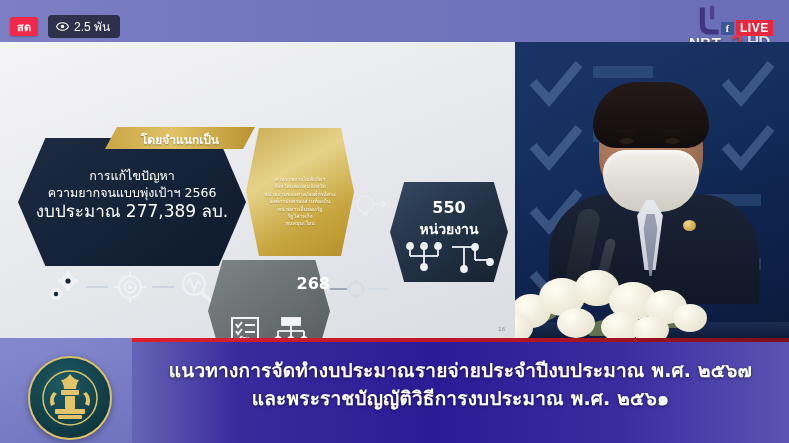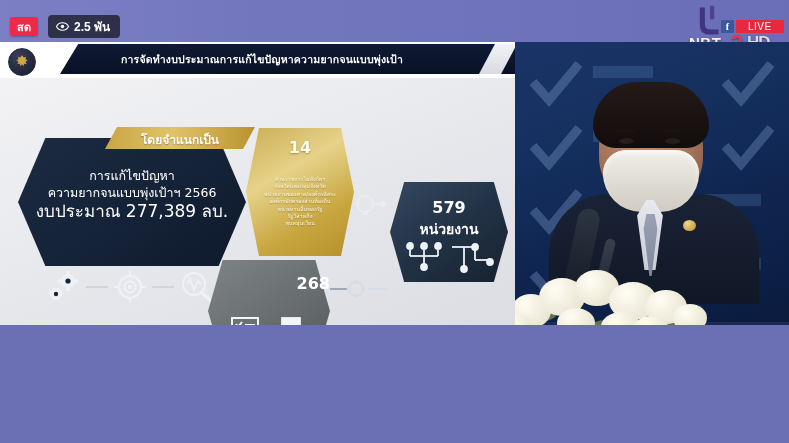--- a/index.html
+++ b/index.html
@@ -4,7 +4,7 @@
 <style>
   html,body{margin:0;padding:0;background:#6b6fb4;}
   body{font-family:"Liberation Sans","DejaVu Sans",sans-serif;}
-  #root{position:relative;width:789px;height:325px;overflow:hidden;
+  #root{position:relative;width:789px;height:443px;overflow:hidden;
         background:linear-gradient(180deg,#7478bd 0%,#6f72b9 40%,#6b6eb6 100%);}
 
   

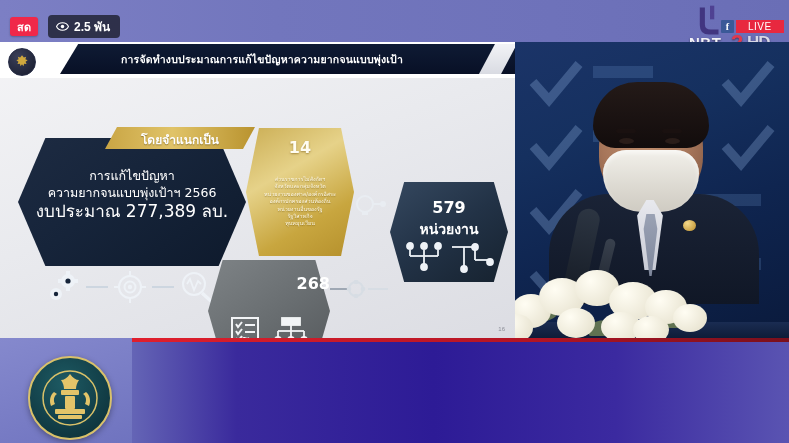--- a/index.html
+++ b/index.html
@@ -16,7 +16,7 @@
       box-shadow:0 1px 2px rgba(0,0,0,.25);}
   .viewers{position:absolute;left:48px;top:15px;height:23px;padding:0 10px 0 8px;
       background:rgba(28,30,44,.80);border-radius:4px;color:#fff;font-size:12px;
-      display:flex;align-items:center;gap:5px;font-weight:bold;}
+      display:flex;align-items:center;gap:5px;font-weight:normal;}
   .eye{width:13px;height:13px;display:block;}
 
   

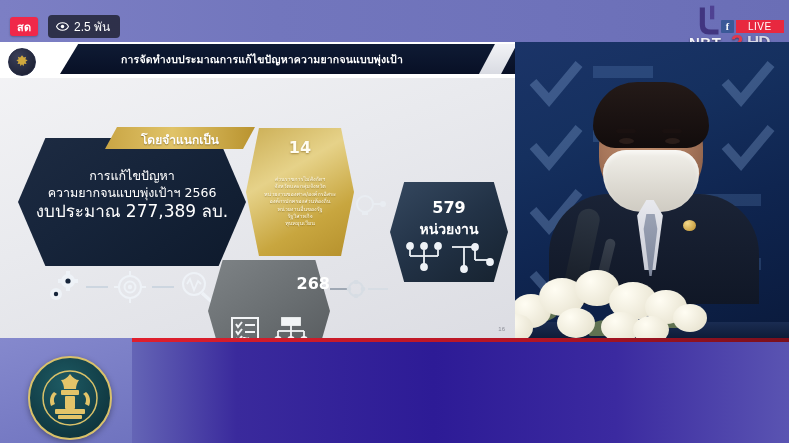--- a/index.html
+++ b/index.html
@@ -32,7 +32,7 @@
   .fb-live{position:absolute;left:36px;top:16px;display:flex;align-items:center;gap:2px;}
   .fb-ic{width:13px;height:13px;background:#3b5998;color:#fff;font-size:10px;font-weight:bold;
          display:flex;align-items:center;justify-content:center;border-radius:1px;font-family:"Liberation Serif",serif;}
-  .live-tag{background:#e8283f;color:#fff;font-size:10px;font-weight:normal;padding:1px 12px;letter-spacing:.5px;}
+  .live-tag{background:#e8283f;color:#fff;font-size:12px;font-weight:bold;padding:1px 4px;letter-spacing:.5px;}
 
   
   .stage{position:absolute;left:0;top:42px;width:789px;height:296px;background:#0d1018;}

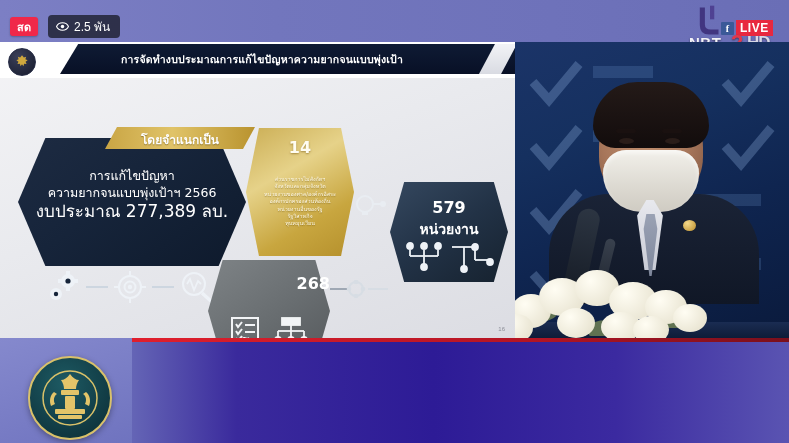--- a/index.html
+++ b/index.html
@@ -206,15 +206,6 @@
 
     <div class="slide">
 
-      <div class="slide-header">
-        <div class="hdr-bar"></div>
-        <div class="hdr-seal">
-          <svg viewBox="0 0 24 24">
-            <path d="M12 3 l2.5 3 3-1 -1 3.2 3 1.6 -2.8 1.8 1.4 3.2 -3.3-.6 -.9 3.3 -1.9-2.6 -1.9 2.6 -.9-3.3 -3.3 .6 1.4-3.2 -2.8-1.8 3-1.6 -1-3.2 3 1z" fill="#cfa83e"></path>
-          </svg>
-        </div>
-        <div class="hdr-title">การจัดทำงบประมาณการแก้ไขปัญหาความยากจนแบบพุ่งเป้า</div>
-      </div>
 
       <div class="hex hex-main"></div>
       <div class="hex-main-txt">

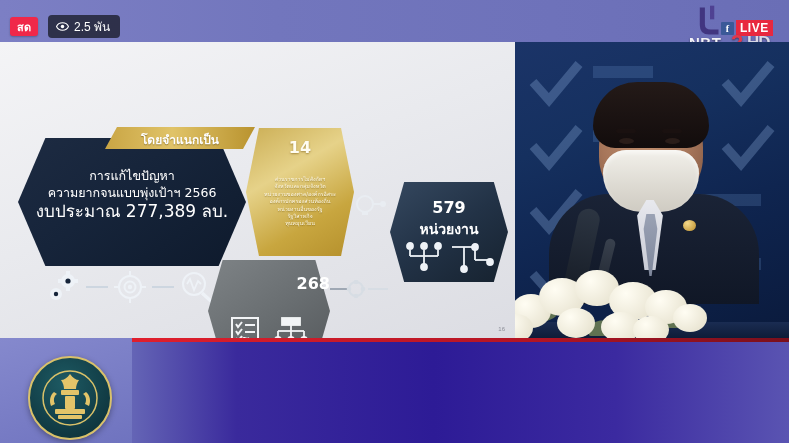--- a/index.html
+++ b/index.html
@@ -249,7 +249,6 @@
       </div>
 
       <div class="hex hex-gold"></div>
-      <div class="gold-num">14</div>
       <div class="gold-list">
         <div>ส่วนราชการไม่สังกัดฯ</div>
         <div>จังหวัดและกลุ่มจังหวัด</div>

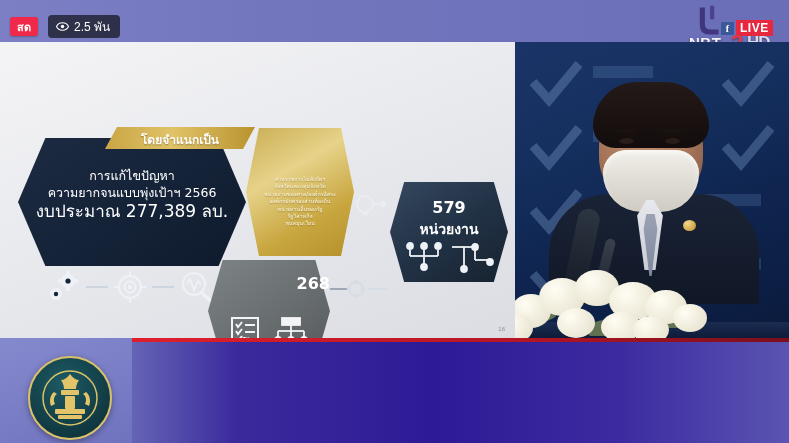--- a/index.html
+++ b/index.html
@@ -269,7 +269,7 @@
       </div>
 
       <div class="hex hex-449"></div>
-      <div class="n449">579</div>
+      <div class="n449">550</div>
       <div class="l449">หน่วยงาน</div>
       <div class="ic449">
         <svg viewBox="0 0 92 32" width="92" height="32">

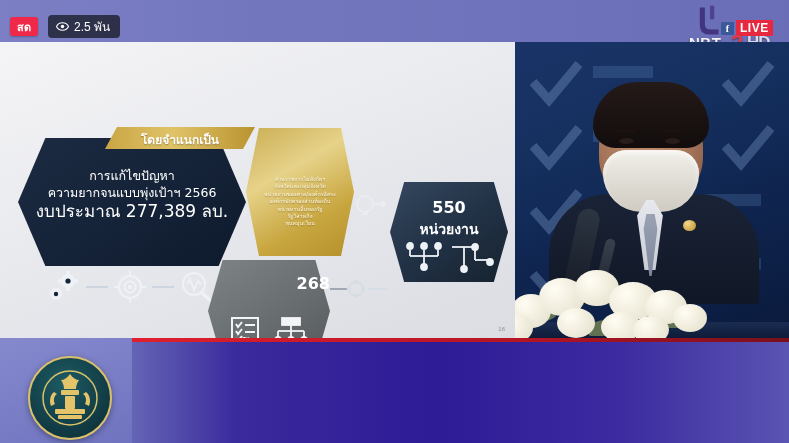--- a/index.html
+++ b/index.html
@@ -406,6 +406,10 @@
       <circle cx="30" cy="30" r="27" fill="none" stroke="#d9c169" stroke-width="1.5"></circle>
     </svg>
   </div>
+  <div class="ban-txt">
+    <div class="bt1">แนวทางการจัดทำงบประมาณรายจ่ายประจำปีงบประมาณ พ.ศ. ๒๕๖๗</div>
+    <div class="bt2">และพระราชบัญญัติวิธีการงบประมาณ พ.ศ. ๒๕๖๑</div>
+  </div>
 
 </div>
 

